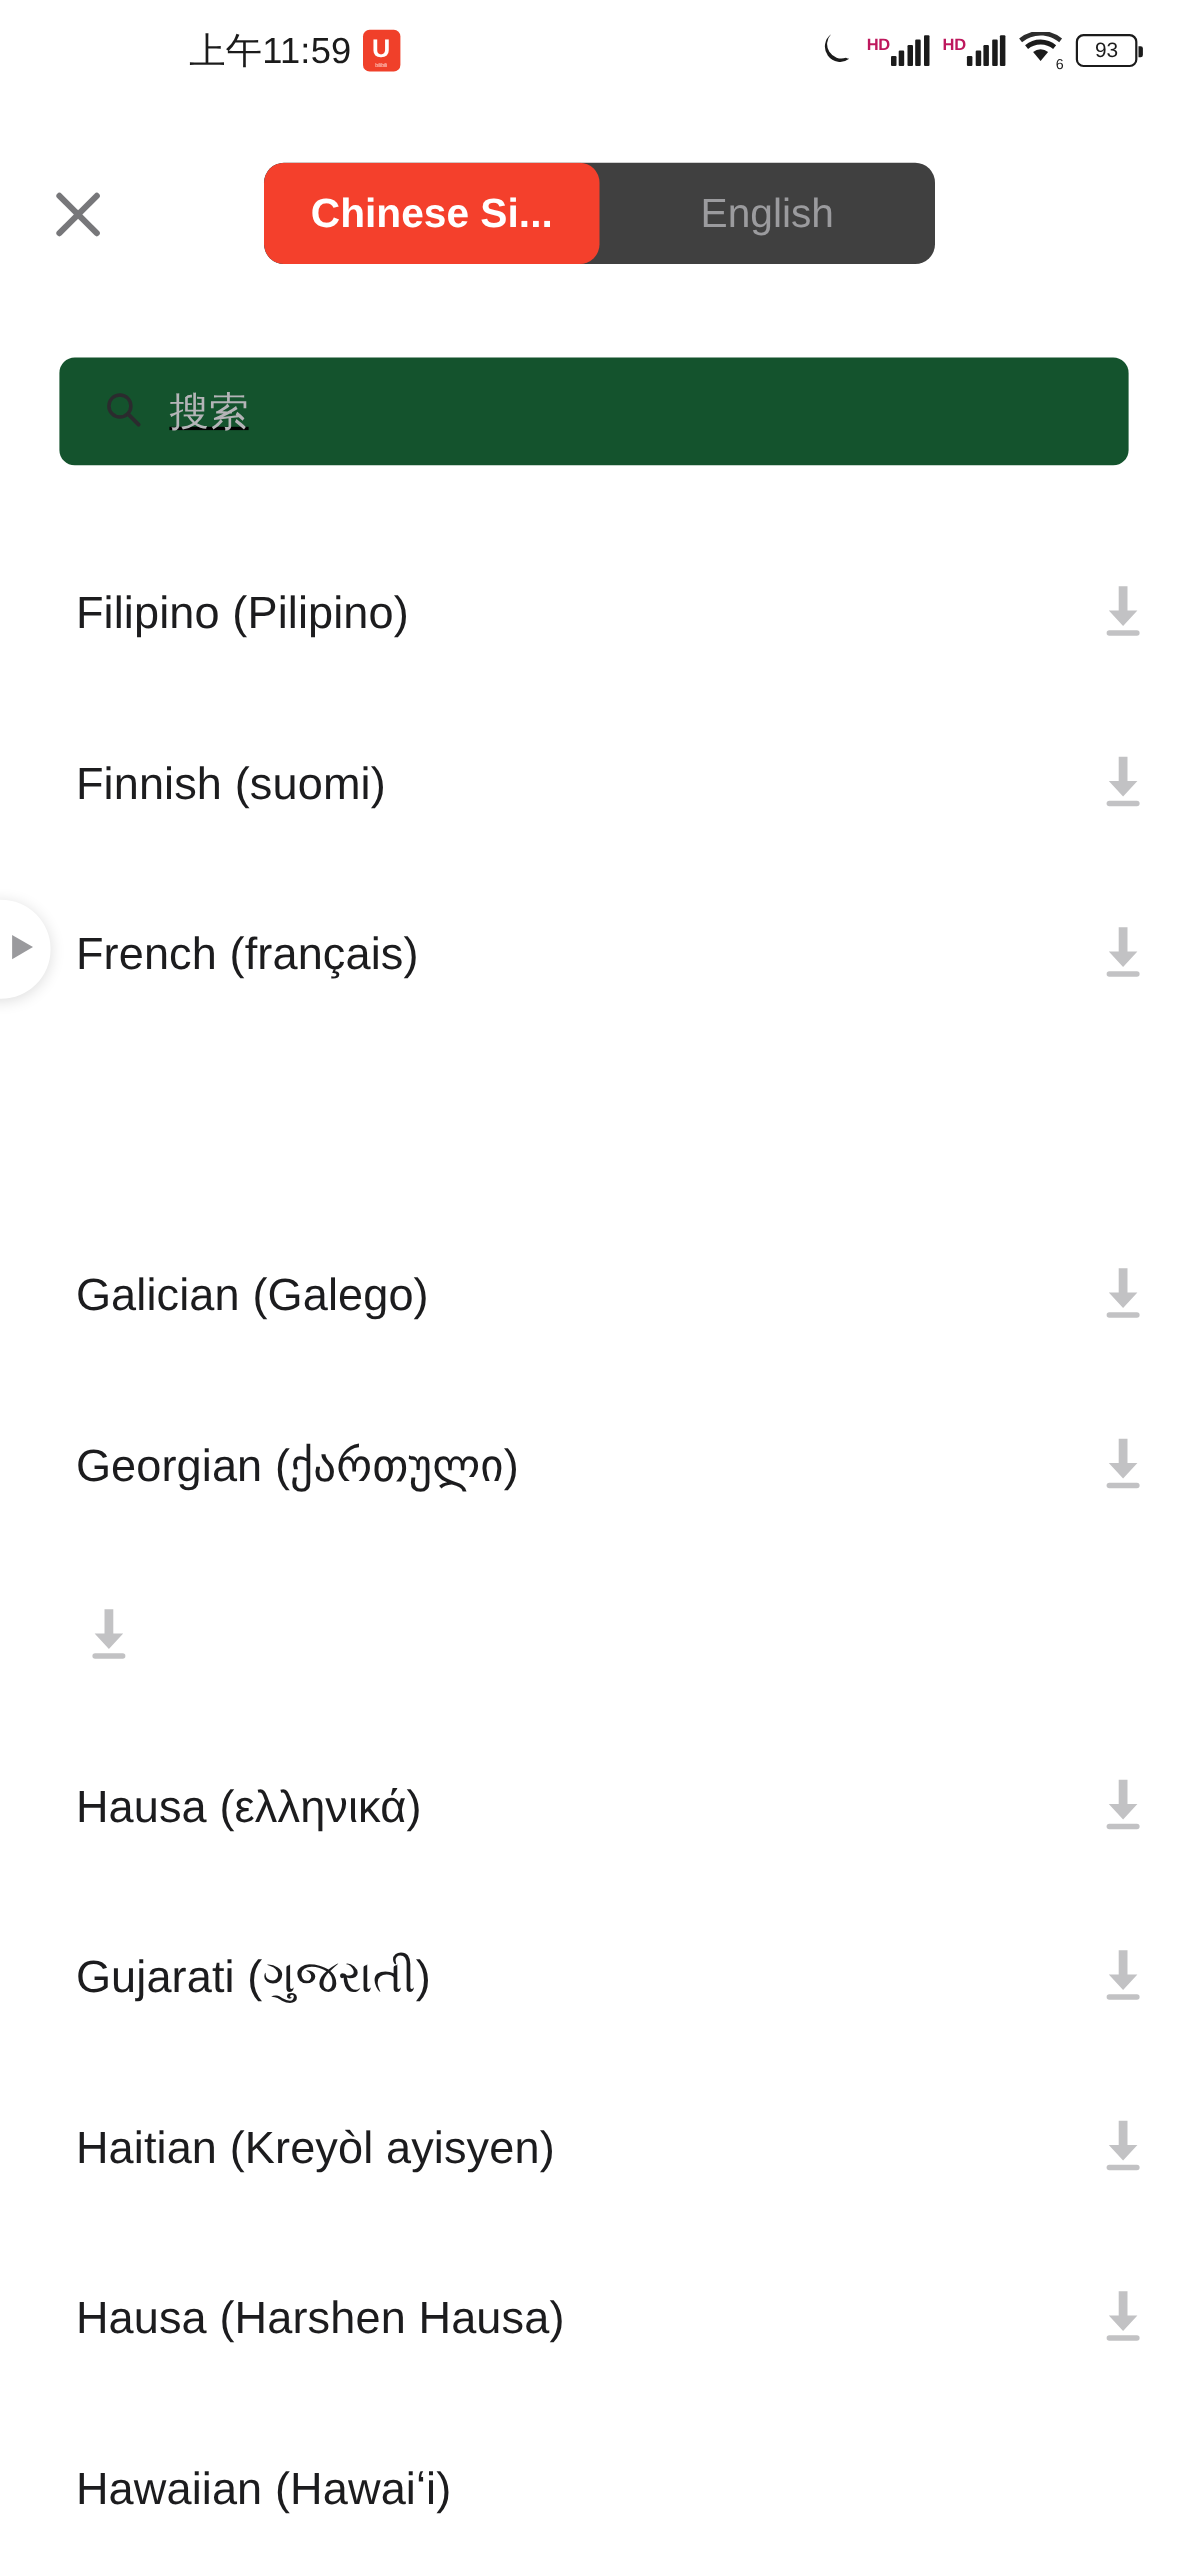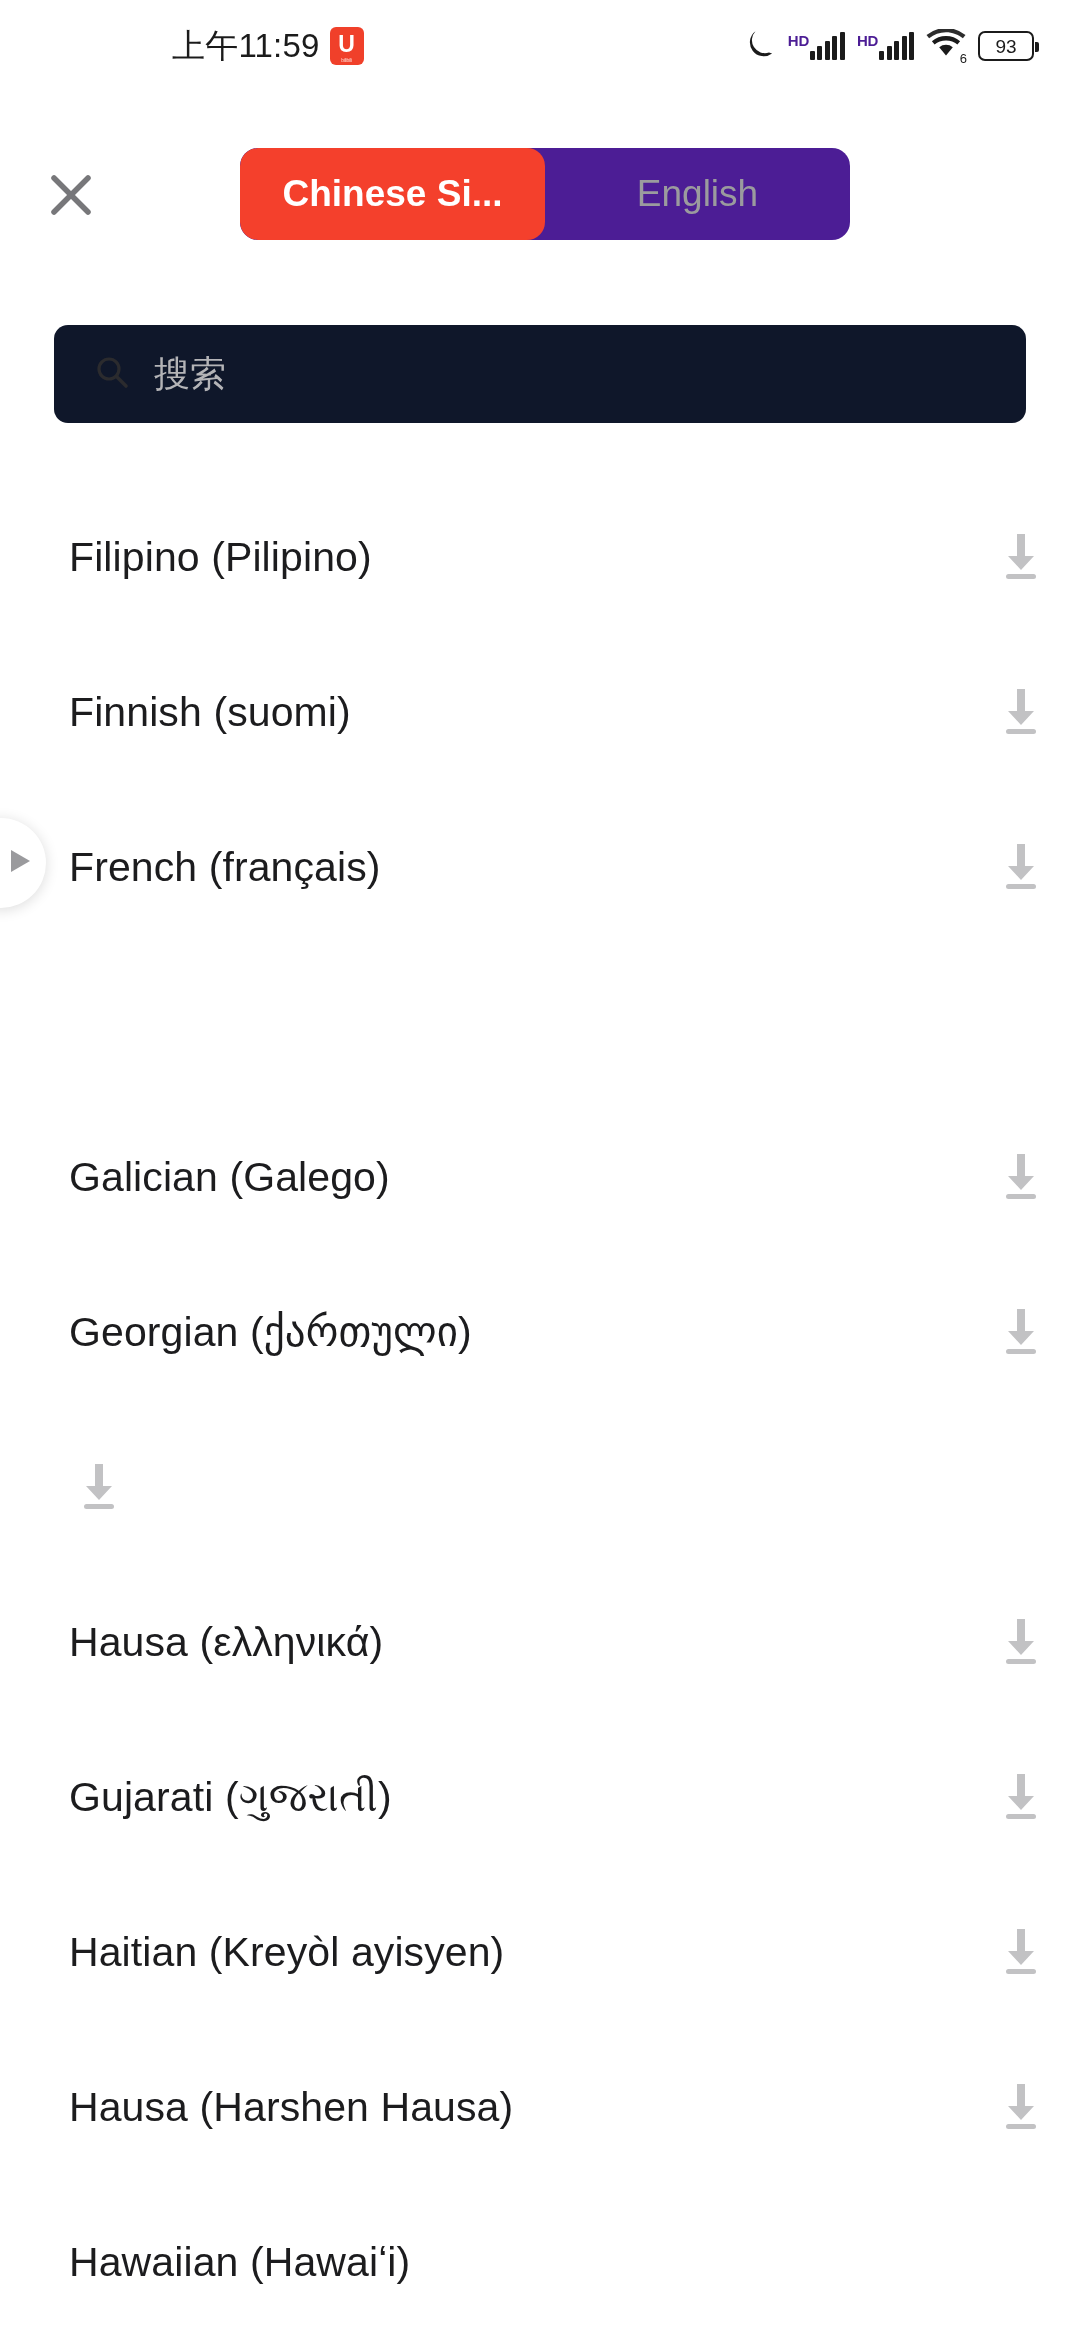--- a/index.html
+++ b/index.html
@@ -87,7 +87,7 @@
   .hd-label {
     font-size: 15px;
     font-weight: 700;
-    color: #4c1d95;
+    color: #be185d;
     line-height: 1;
     margin-top: 0px;
     letter-spacing: -0.3px;

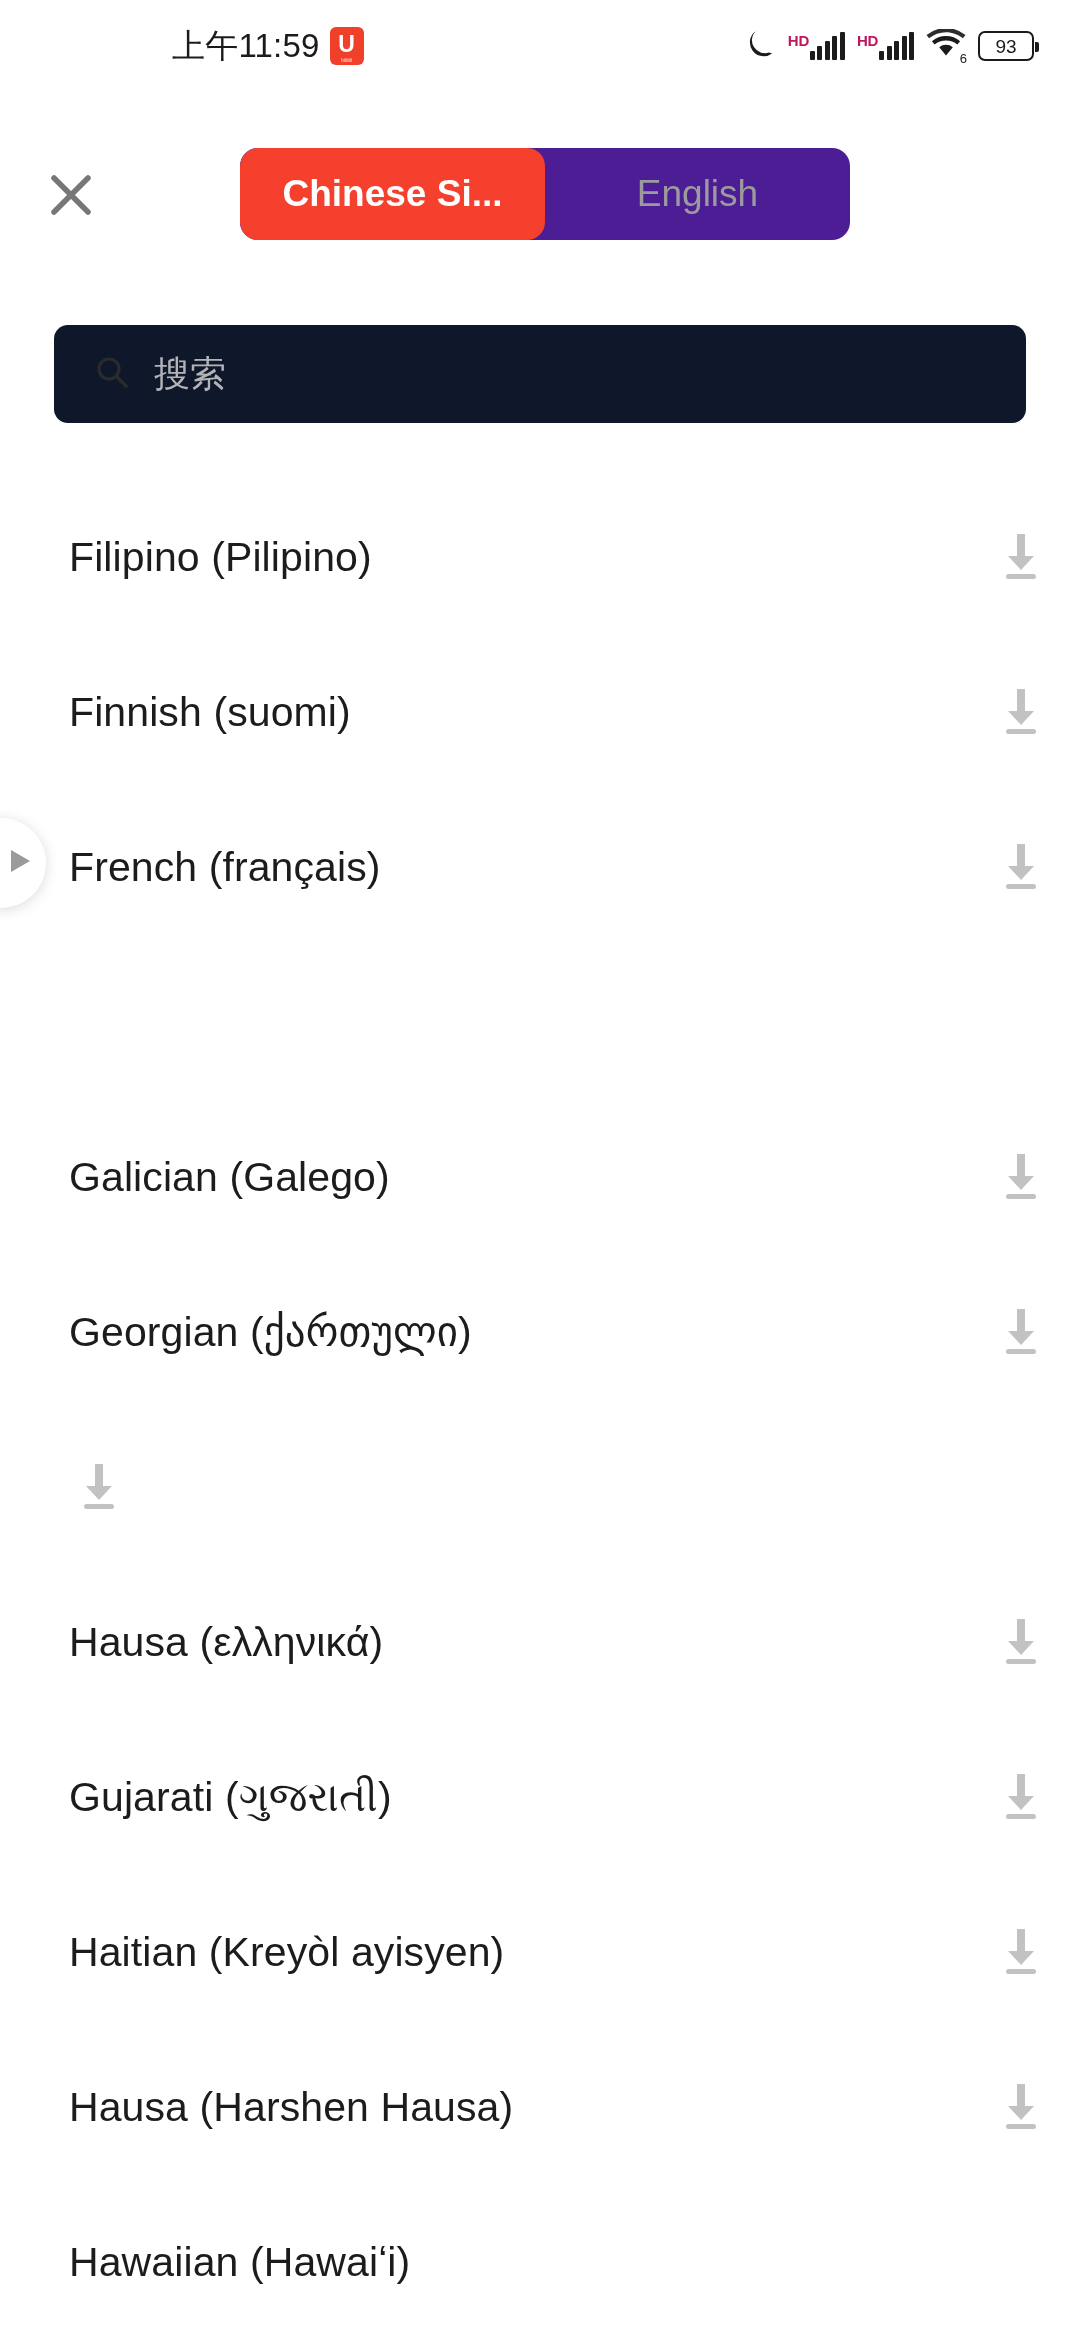--- a/index.html
+++ b/index.html
@@ -163,7 +163,7 @@
     top: 0;
     width: 610px;
     height: 92px;
-    background: #4c1d95;
+    background: #404040;
     border-radius: 18px;
     display: flex;
     align-items: center;

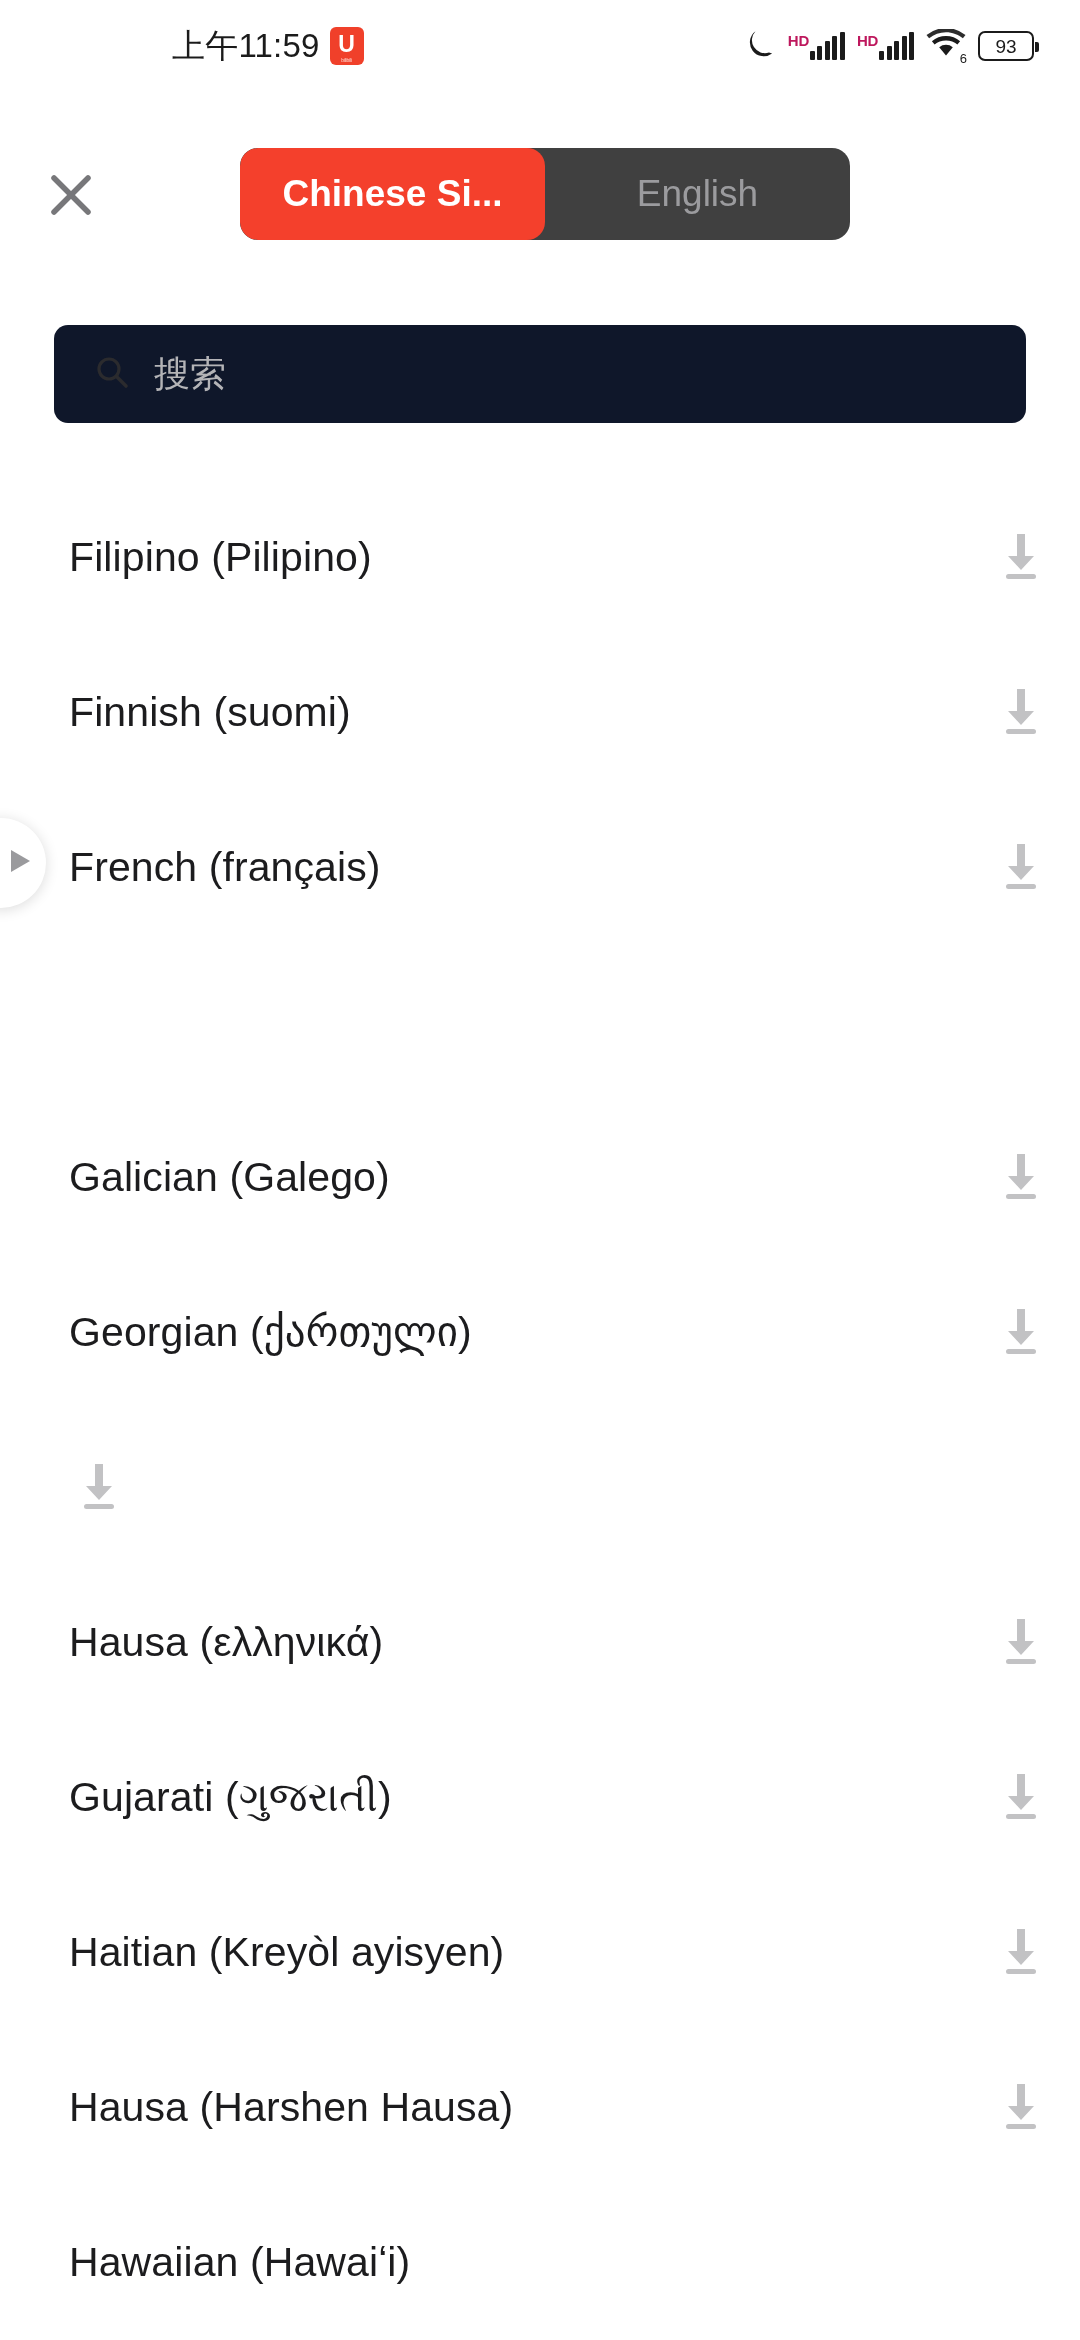--- a/index.html
+++ b/index.html
@@ -209,13 +209,14 @@
     top: 325px;
     width: 972px;
     height: 98px;
-    background: #0f172a;
+    background: #14532d;
     border-radius: 14px;
     display: flex;
     align-items: center;
     padding-left: 40px;
     gap: 24px;
     cursor: text;
+    text-decoration: underline;
   }
   .search-icon { width: 36px; height: 36px; flex: 0 0 auto; }
   .search-placeholder {

